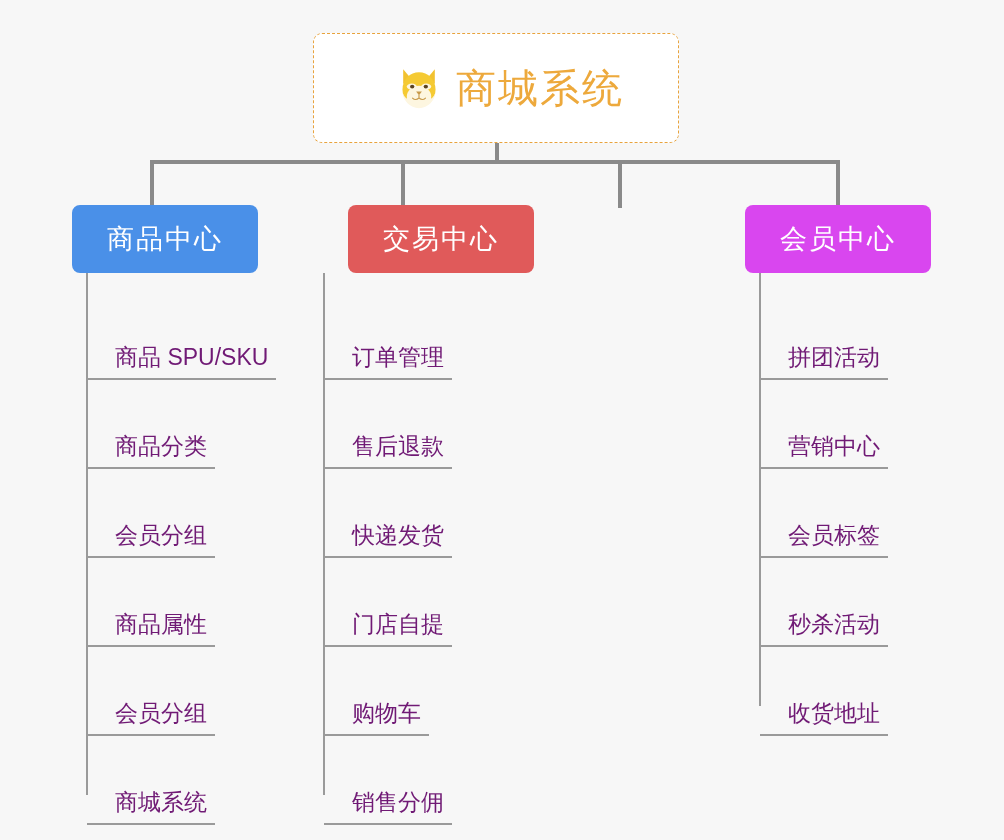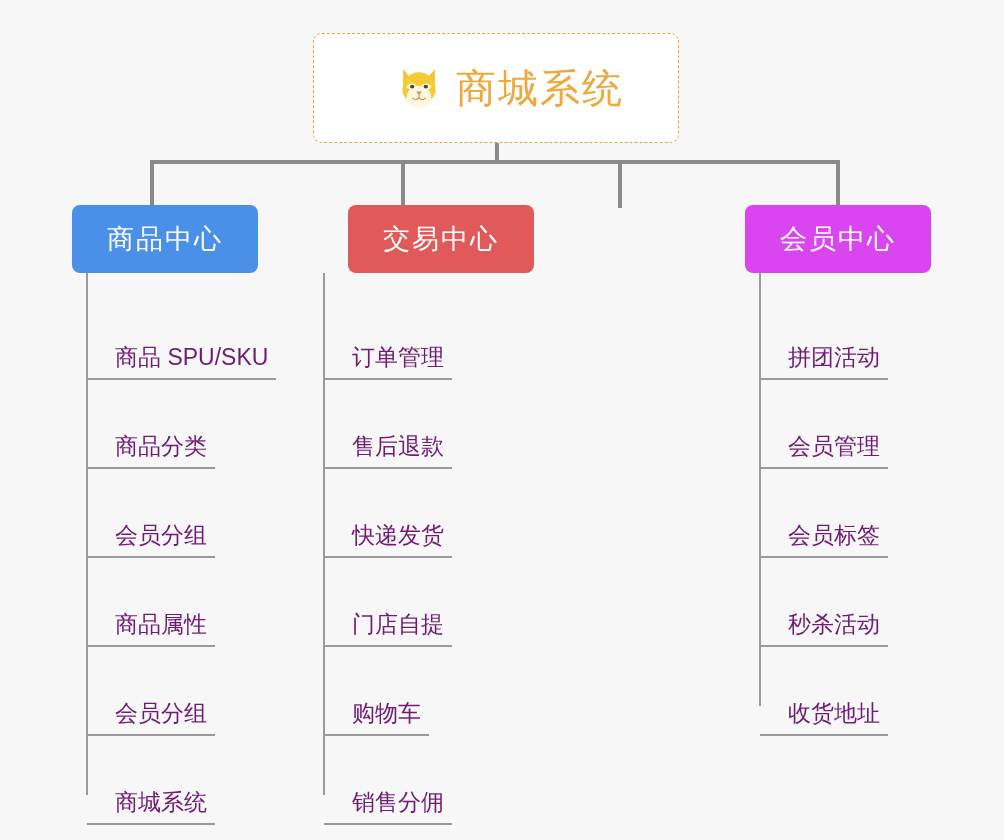--- a/index.html
+++ b/index.html
@@ -206,7 +206,7 @@
           <span class="leaf-inner">拼团活动</span>
         </div>
       <div class="leaf">
-          <span class="leaf-inner">会员管理</span>
+          <span class="leaf-inner">营销中心</span>
         </div>
       <div class="leaf">
           <span class="leaf-inner">会员标签</span>

